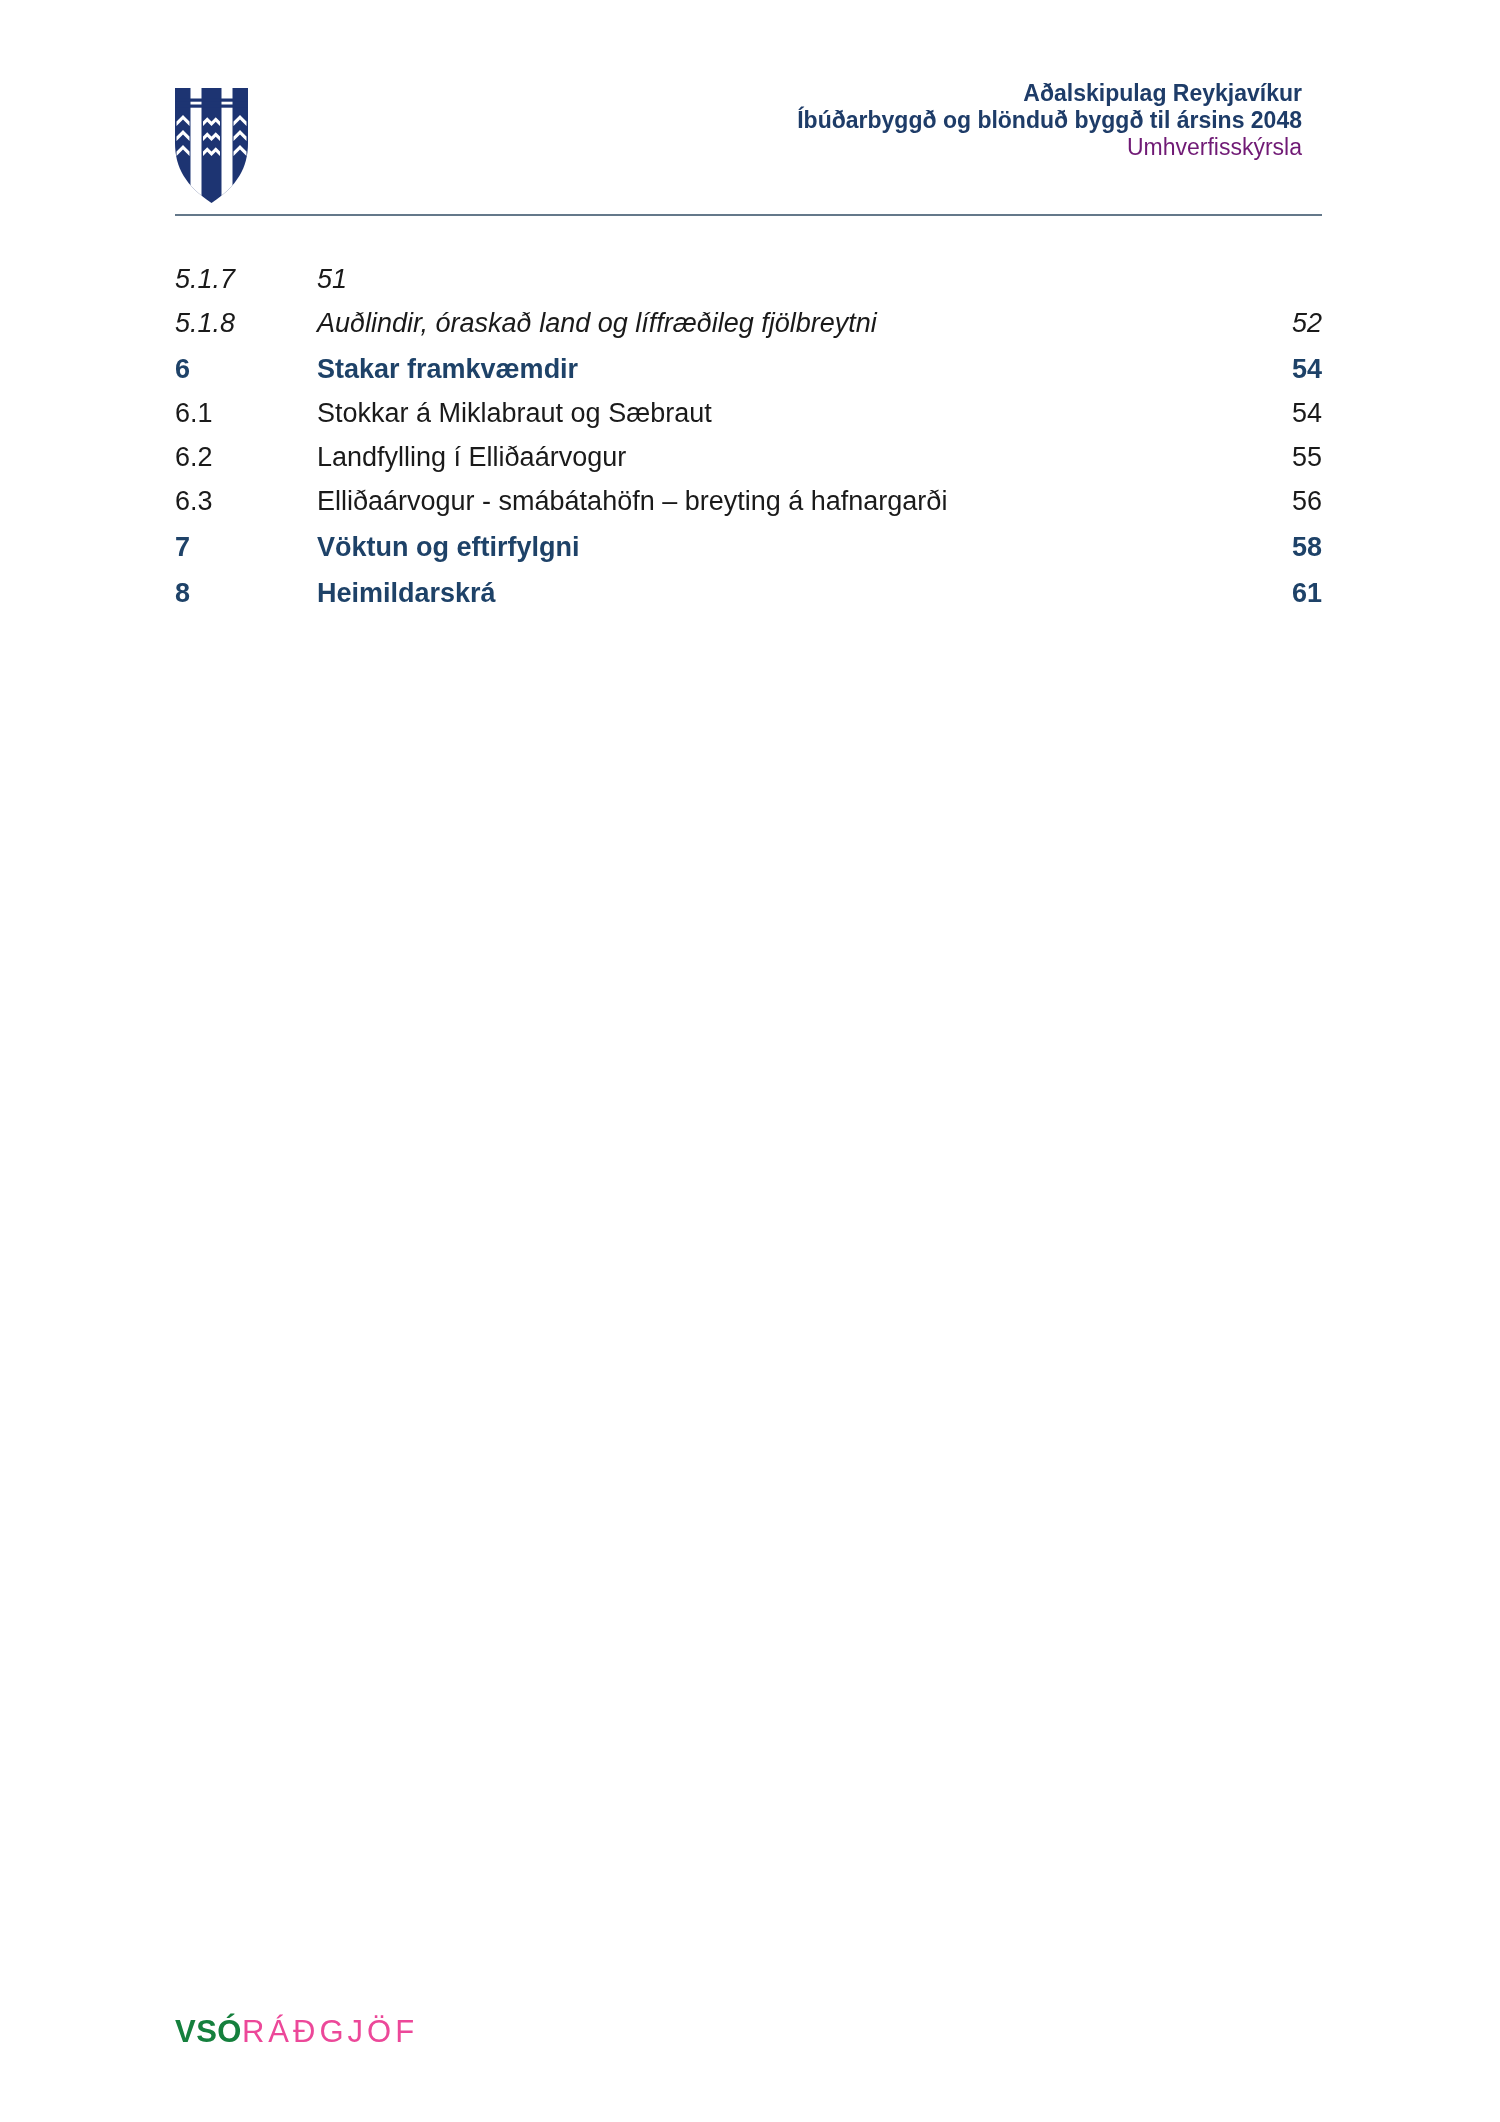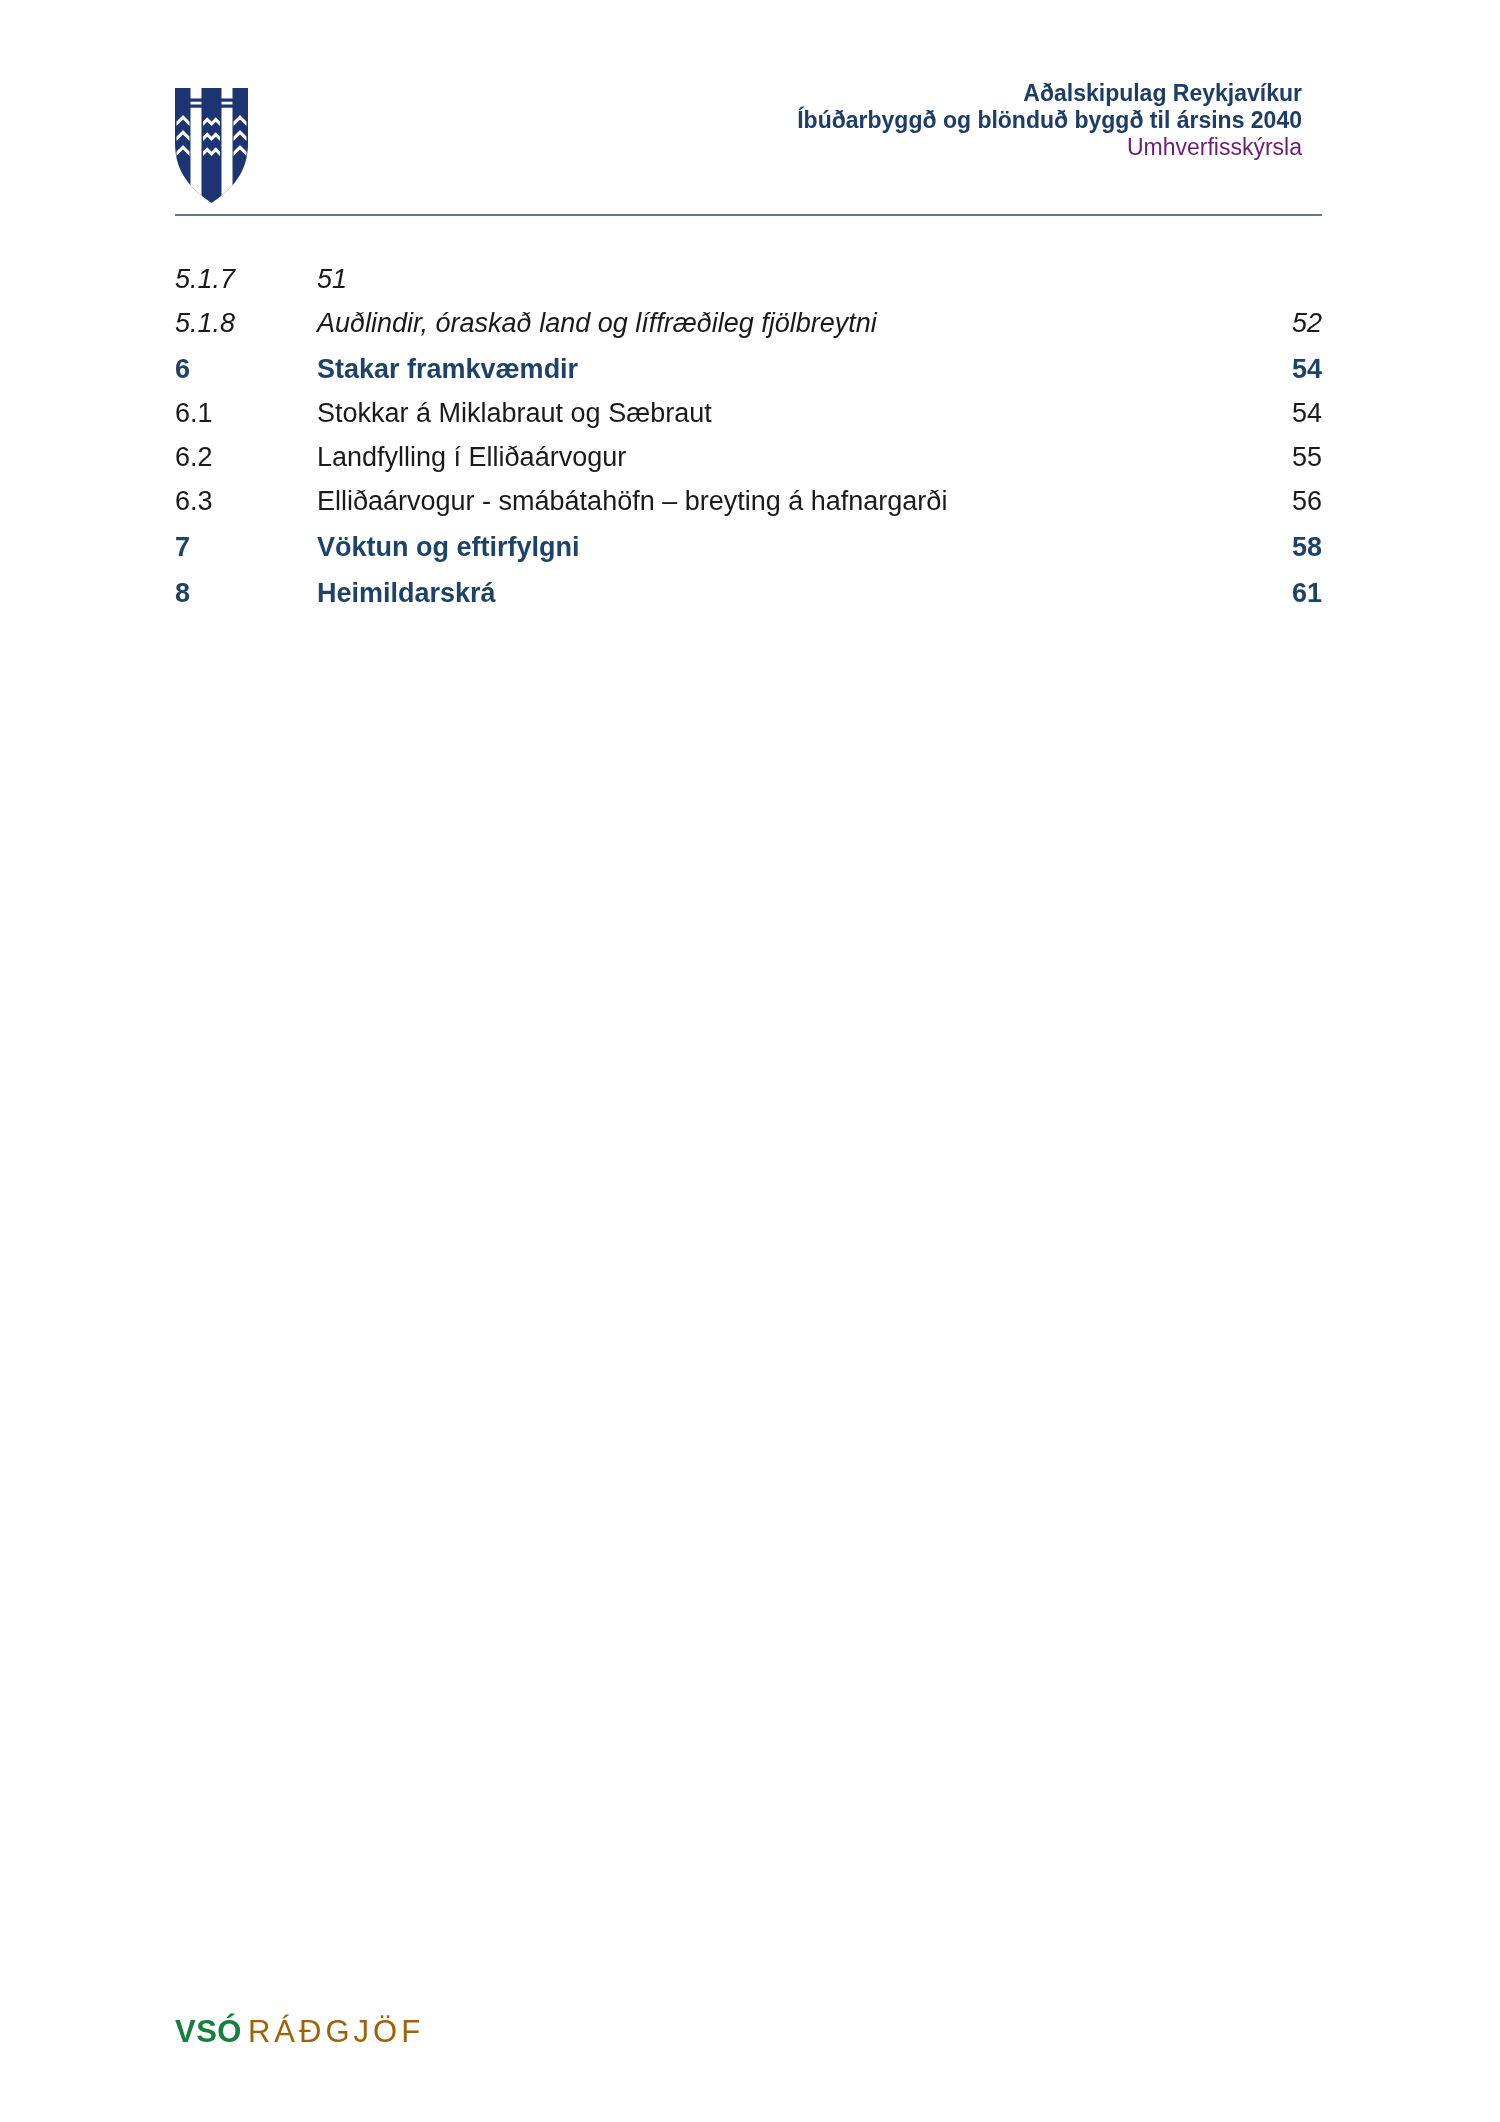--- a/index.html
+++ b/index.html
@@ -137,7 +137,7 @@
 
   <div class="header-text">
     <div class="hl-bold">Aðalskipulag Reykjavíkur</div>
-    <div class="hl-bold">Íbúðarbyggð og blönduð byggð til ársins 2040</div>
+    <div class="hl-bold">Íbúðarbyggð og blönduð byggð til ársins 2048</div>
     <div class="hl-sub">Umhverfisskýrsla</div>
   </div>
 

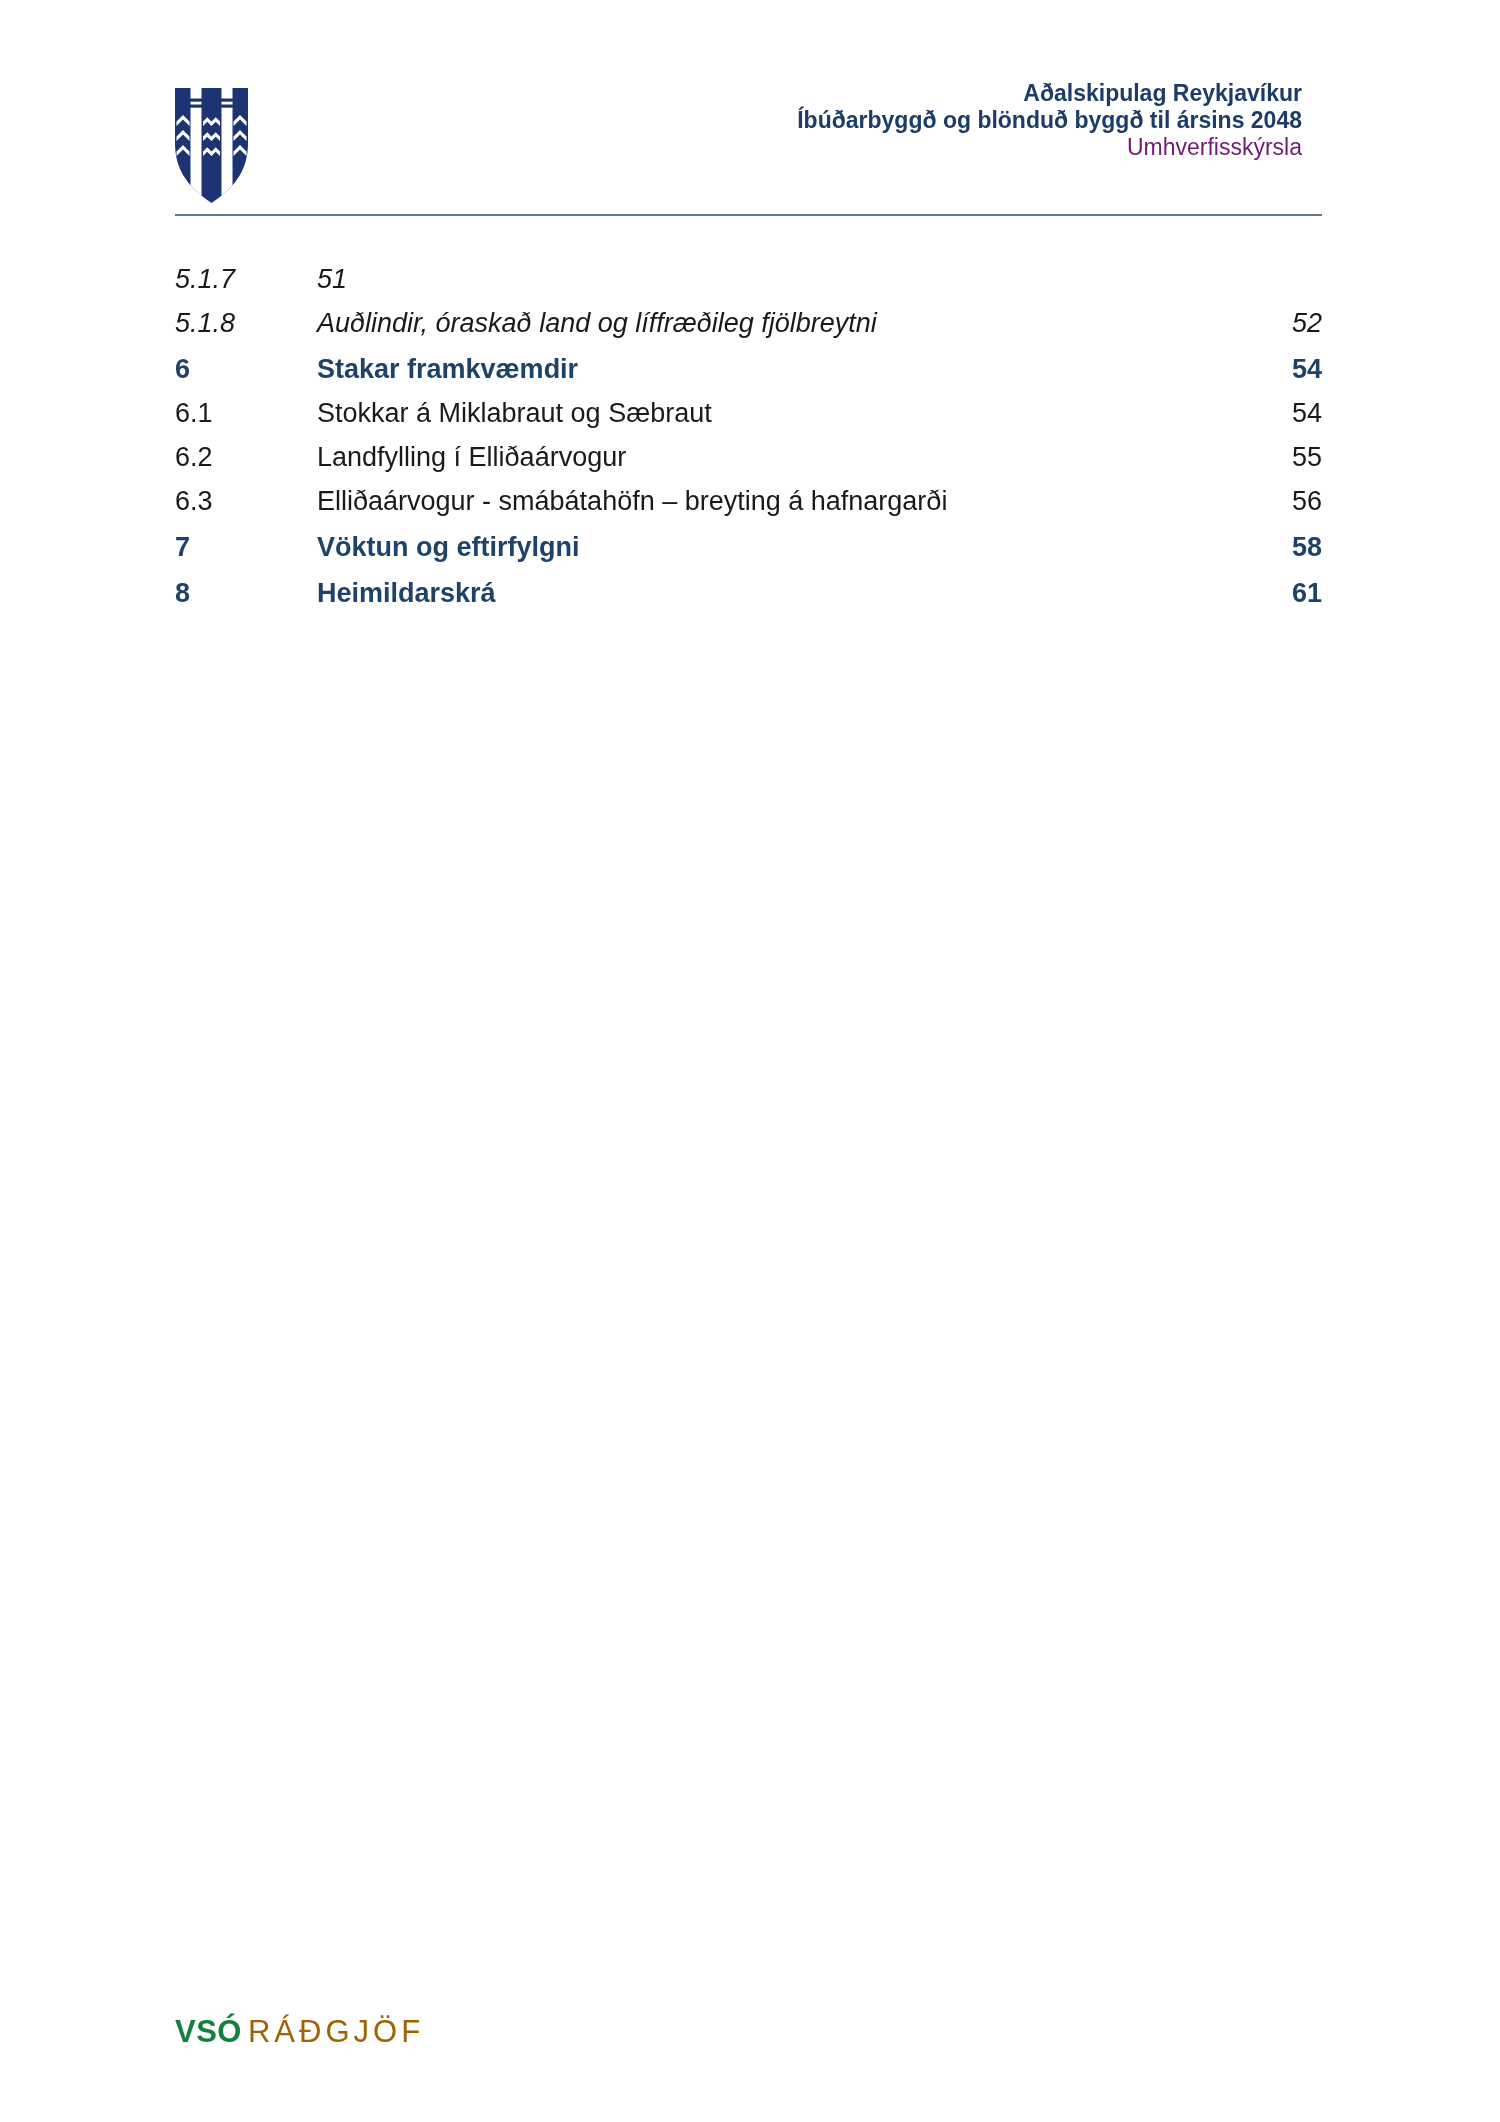--- a/index.html
+++ b/index.html
@@ -99,9 +99,8 @@
   }
   .brand-secondary {
     font-weight: normal;
-    color: #a16207;
+    color: #ec4899;
     letter-spacing: 4px;
-    margin-left: 6px;
   }
 </style>
 </head>

